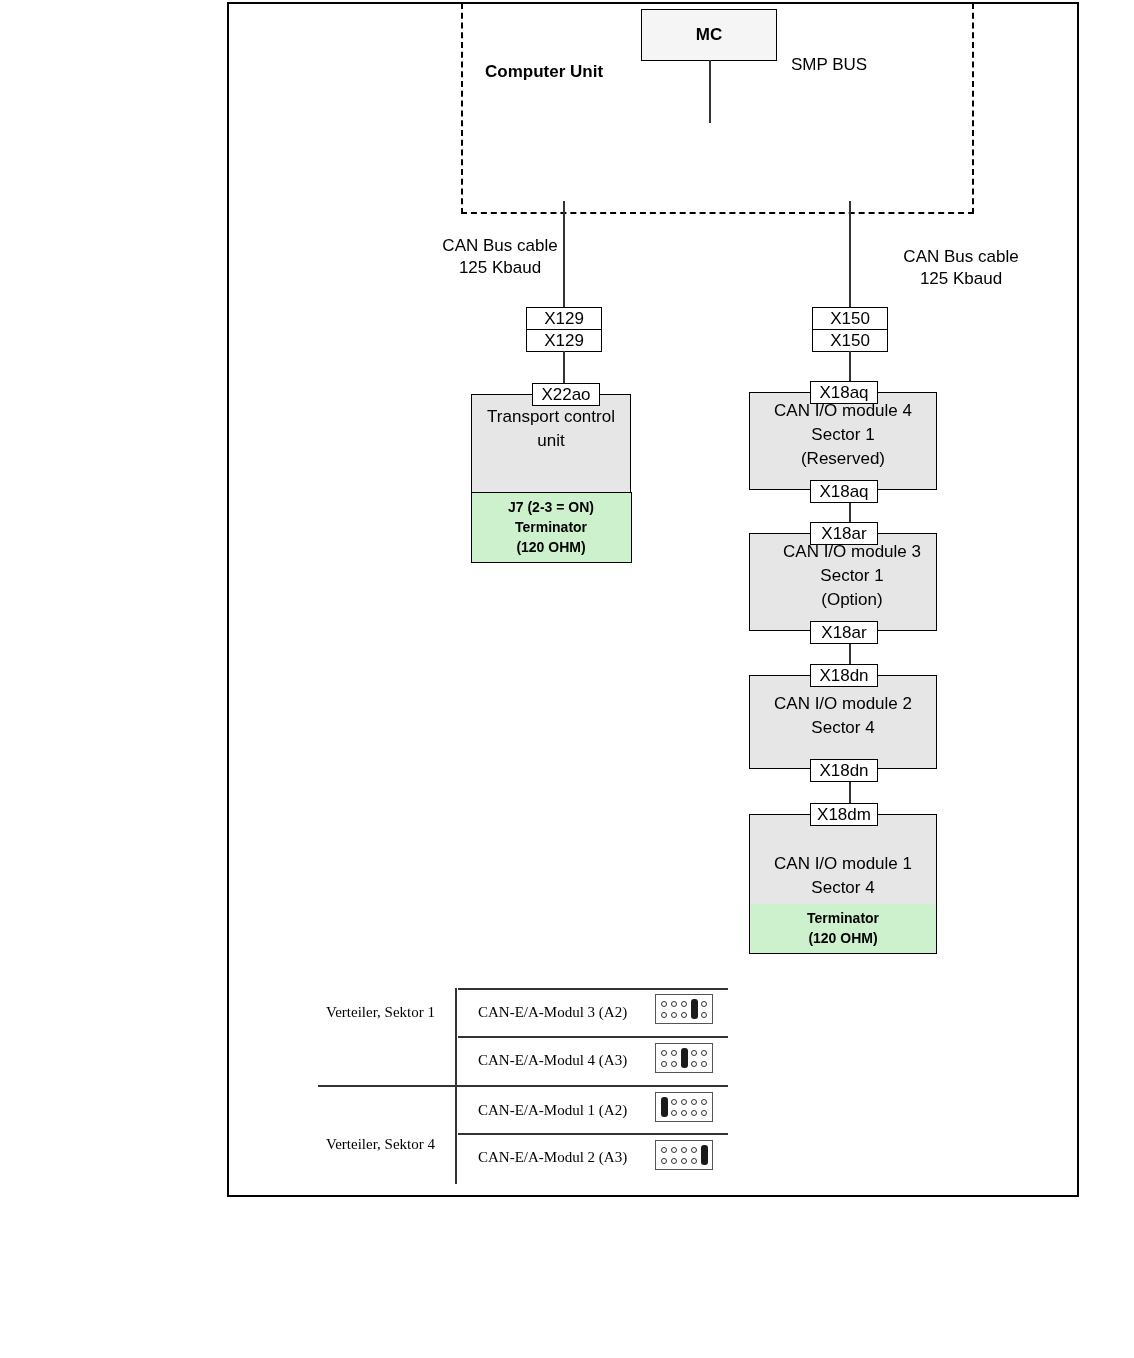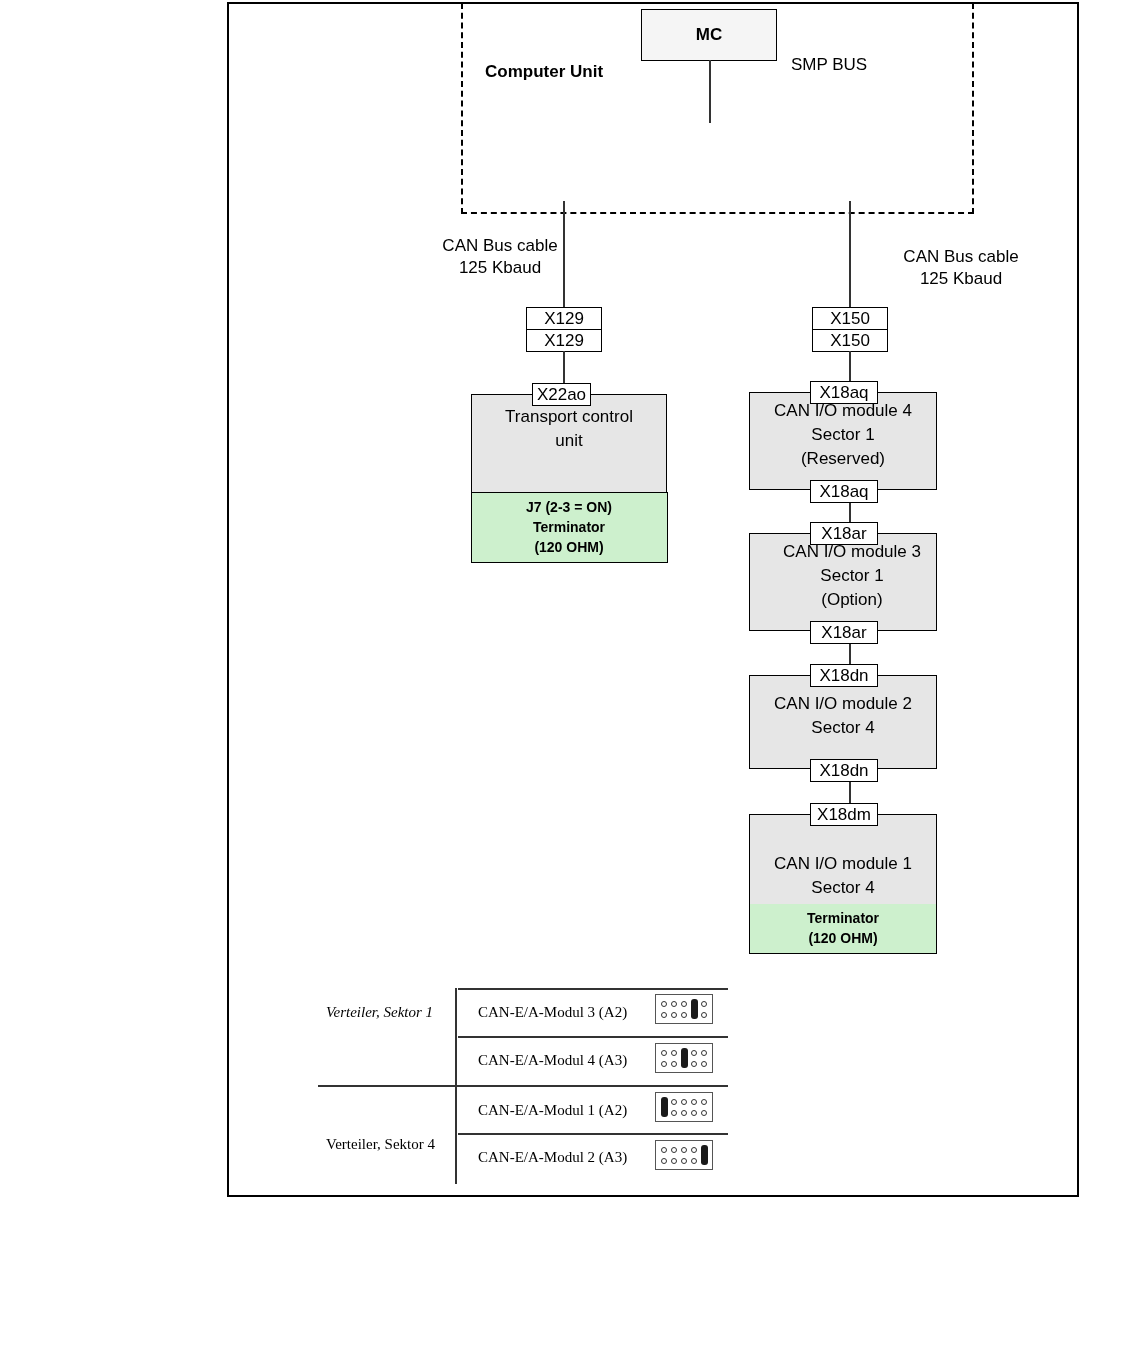--- a/index.html
+++ b/index.html
@@ -248,7 +248,7 @@
       <div>(120 OHM)</div>
     </div>
   </div>
-  <div class="abs conn-tag" style="left:532px; top:383px; width:59px;">X22ao</div>
+  <div class="abs conn-tag" style="left:532px; top:383px; width:68px;">X22ao</div>
 
   <div class="abs vline" style="left:849px; top:201px; height:108px;"></div>
 

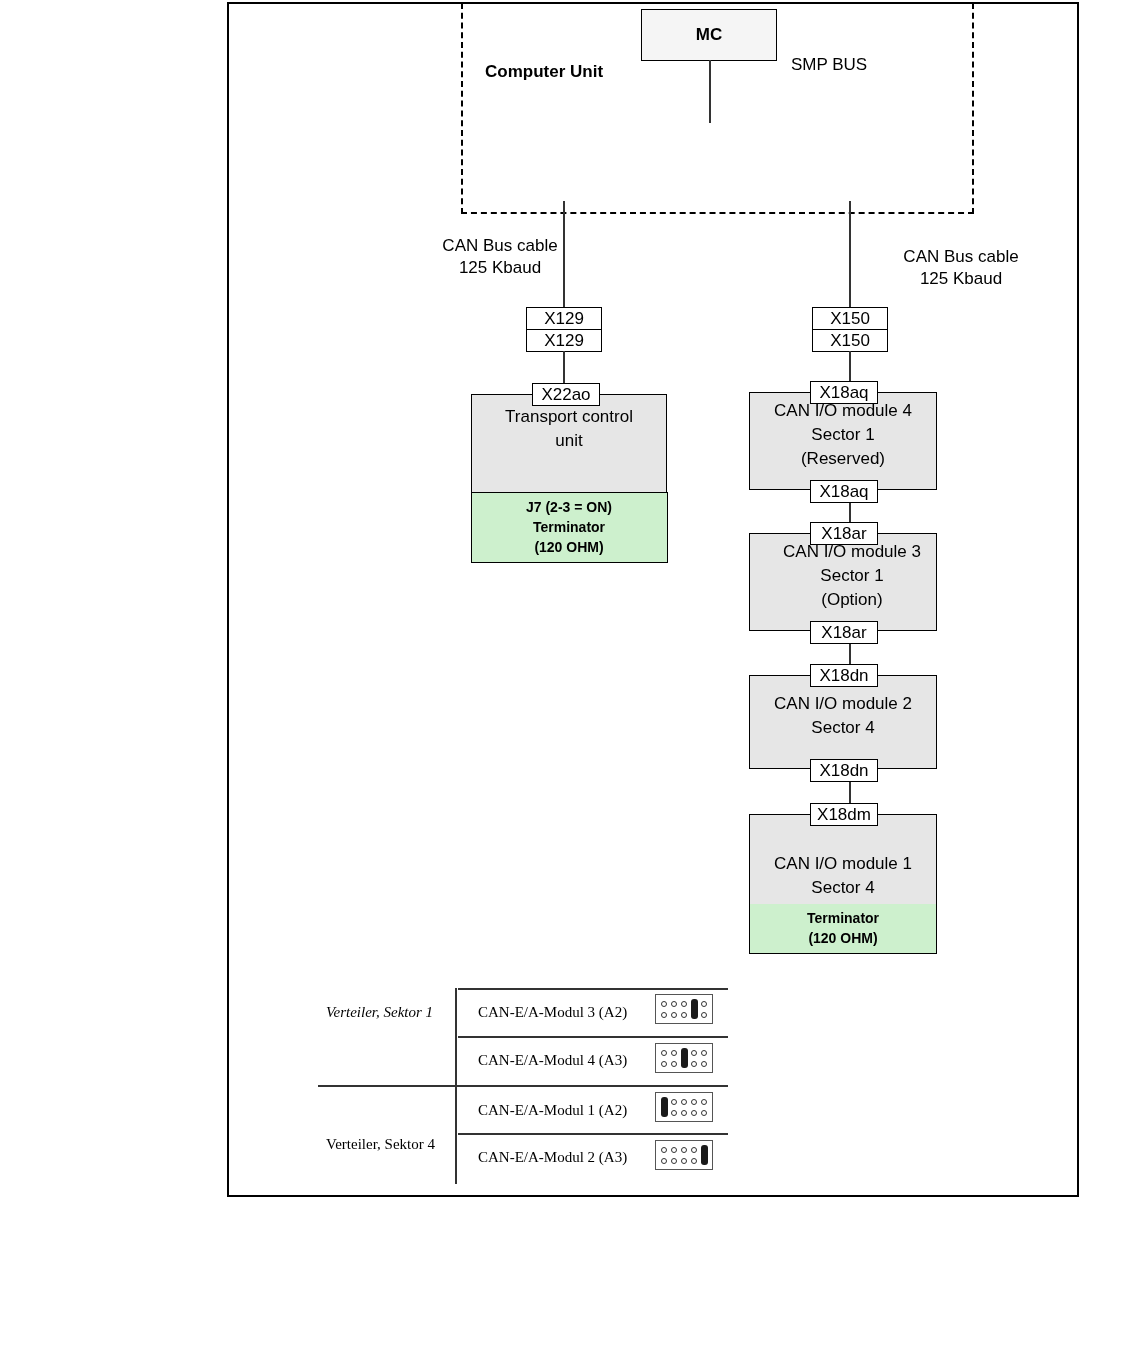--- a/index.html
+++ b/index.html
@@ -237,7 +237,7 @@
 
   <div class="abs vline" style="left:563px; top:351px; height:32px;"></div>
 
-  <div class="abs unit-box" style="left:471px; top:394px; width:196px; height:168px;">
+  <div class="abs unit-box" style="left:471px; top:394px; width:160px; height:168px;">
     <div class="unit-title" style="padding-top:10px;">
       <div>Transport control</div>
       <div>unit</div>

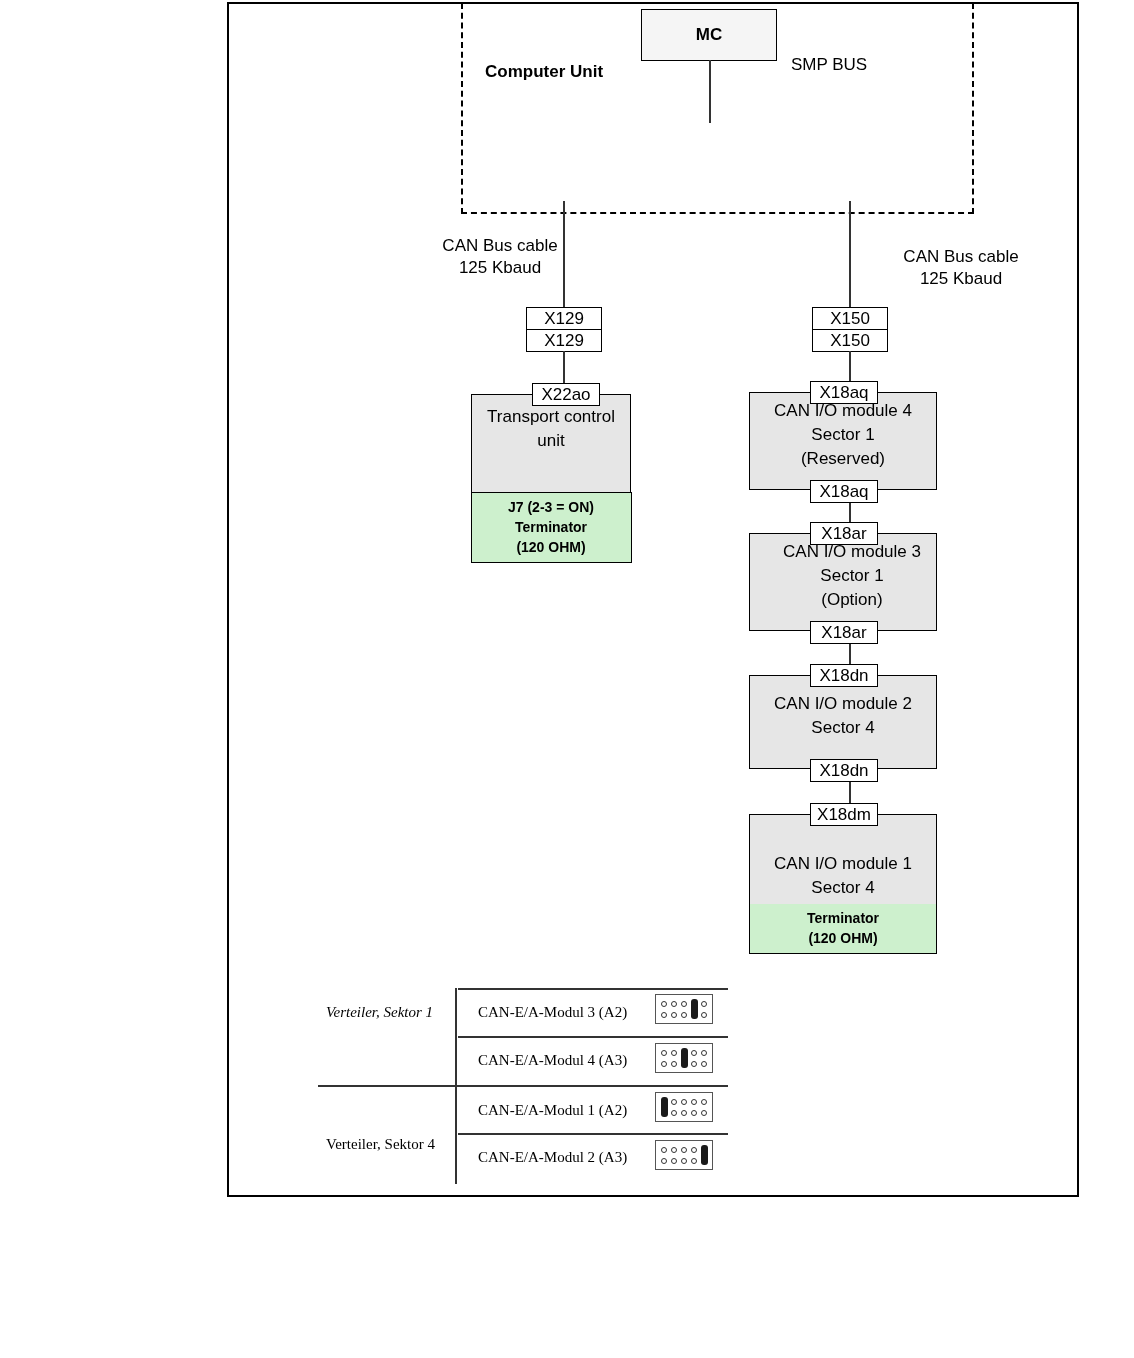--- a/index.html
+++ b/index.html
@@ -320,7 +320,7 @@
 
     <div class="tbl-line tbl-vline" style="left:137px; top:0px; height:196px;"></div>
 
-    <div class="tbl-sector-label" style="left:8px; top:16px;font-style:italic;">Verteiler, Sektor 1</div>
+    <div class="tbl-sector-label" style="left:8px; top:16px;">Verteiler, Sektor 1</div>
     <div class="tbl-sector-label" style="left:8px; top:114px;margin-top:34px;">Verteiler, Sektor 4</div>
 
     <div class="tbl-module-label" style="left:160px; top:16px;">CAN-E/A-Modul 3 (A2)</div>

